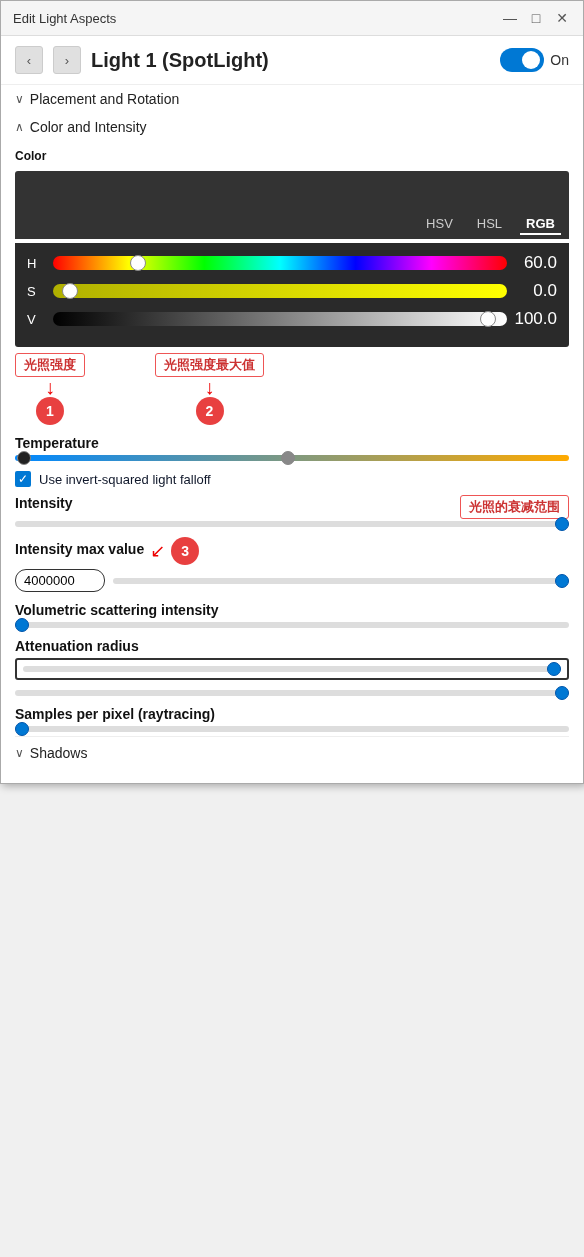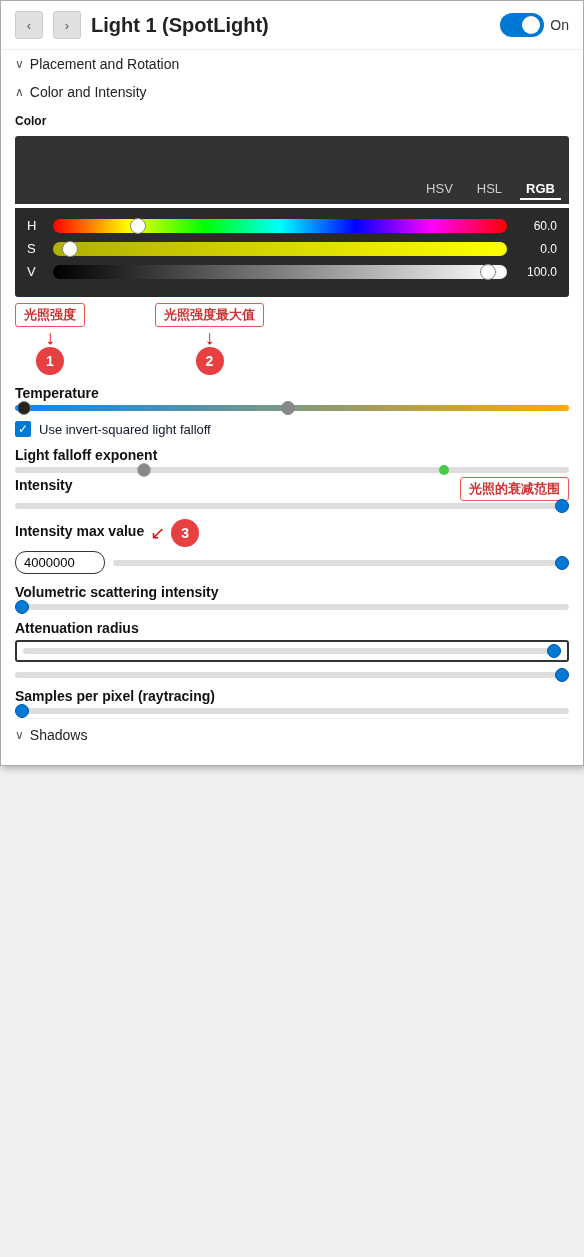--- a/index.html
+++ b/index.html
@@ -314,6 +314,16 @@
 
 <div class="window">
 
+  <div class="title-bar">
+    <div class="title-bar-left">
+      <span class="title-text">Edit Light Aspects</span>
+    </div>
+    <div class="title-controls">
+      <div class="title-btn">—</div>
+      <div class="title-btn">□</div>
+      <div class="title-btn">✕</div>
+    </div>
+  </div>
 
   <div class="header-row">
     <div class="nav-btn">‹</div>

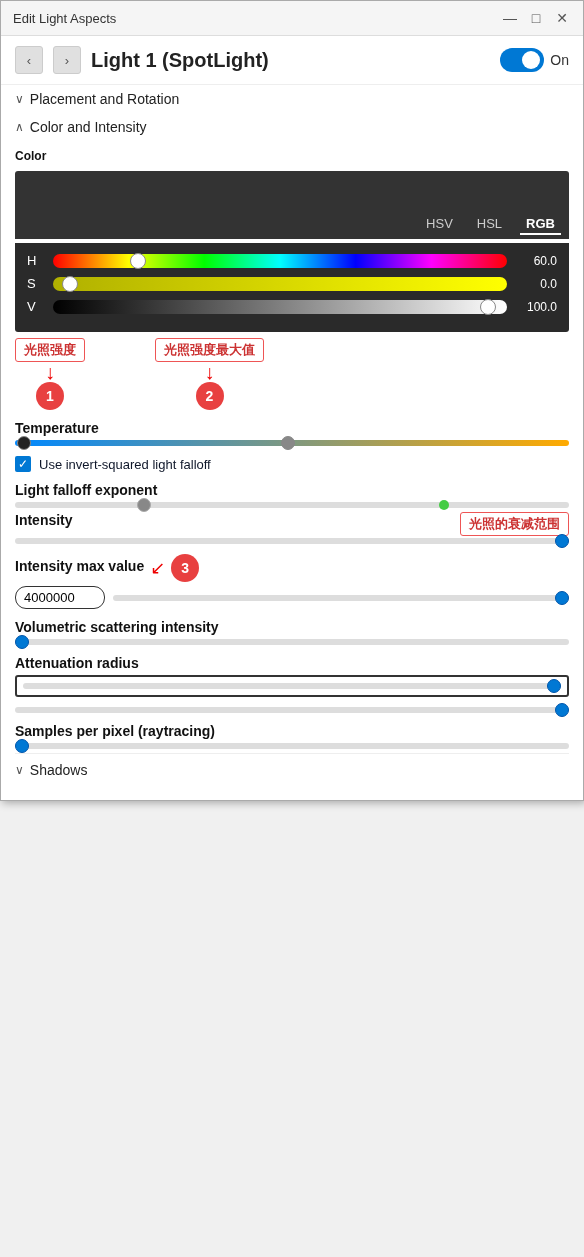--- a/index.html
+++ b/index.html
@@ -192,7 +192,7 @@
     }
     .hsv-value {
       color: white;
-      font-size: 12px;
+      font-size: 17px;
       width: 50px;
       text-align: right;
     }

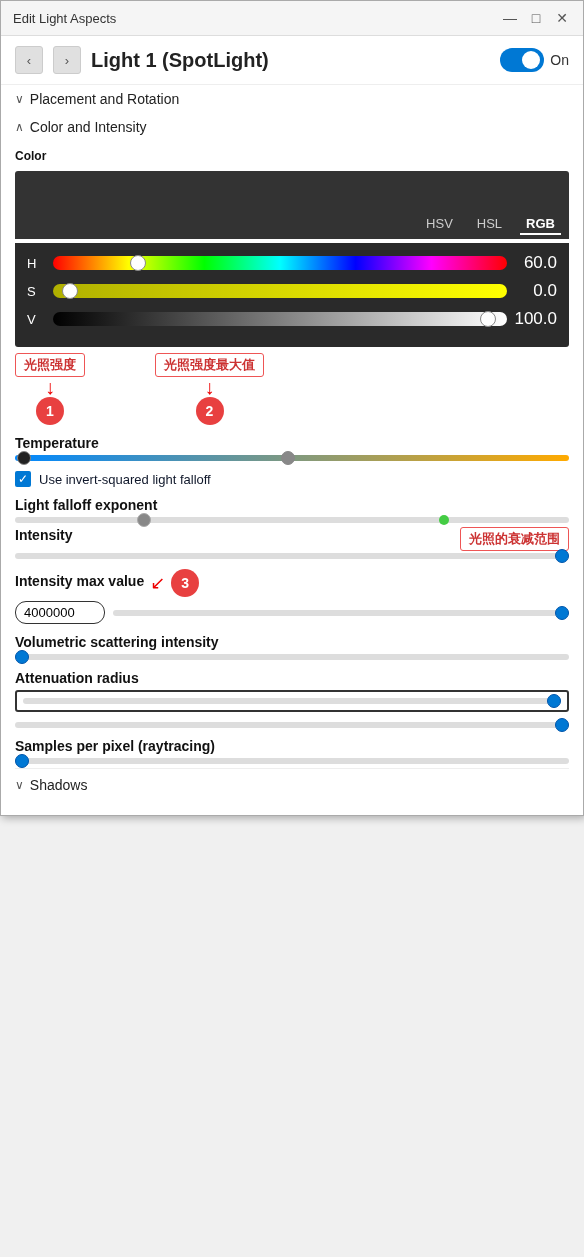--- a/index.html
+++ b/index.html
@@ -414,17 +414,6 @@
       <span class="checkbox-label">Use invert-squared light falloff</span>
     </div>
 
-    <div class="prop-section">
-      <div class="prop-label">Light falloff exponent</div>
-      <div style="position:relative; width:100%; margin-bottom:4px;">
-        <div class="falloff-slider">
-          <div style="width:14px; height:14px; background:#888; border-radius:50%; position:absolute; top:-4px; left:22%; border:1px solid #aaa;"></div>
-        </div>
-        <div style="position:absolute; right:120px; top:-6px;">
-          <div class="dot-green"></div>
-        </div>
-      </div>
-    </div>
 
     <div style="display:flex; align-items:flex-start; justify-content:space-between; margin-bottom:2px;">
       <div class="prop-label">Intensity</div>

